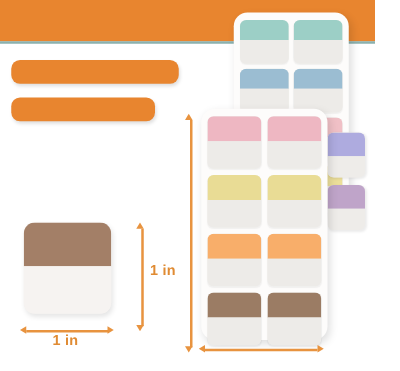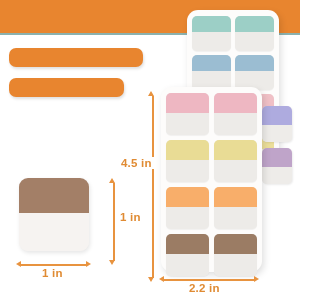--- a/index.html
+++ b/index.html
@@ -270,7 +270,6 @@
   <div class="dim-line-v" style="left:152px; top:96px; height:182px;"></div>
   <div class="arw arw-up" style="left:148.3px; top:91px;"></div>
   <div class="arw arw-down" style="left:148.3px; top:277px;"></div>
-  <div class="dim-label" style="left:119px; top:157px;">4.5 in</div>
 
   <div class="dim-line-h" style="left:164px; top:279px; width:90px;"></div>
   <div class="arw arw-left" style="left:159px; top:275.5px;"></div>

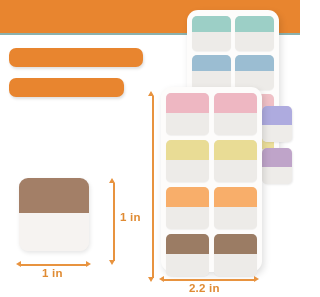--- a/index.html
+++ b/index.html
@@ -274,7 +274,6 @@
   <div class="dim-line-h" style="left:164px; top:279px; width:90px;"></div>
   <div class="arw arw-left" style="left:159px; top:275.5px;"></div>
   <div class="arw arw-right" style="left:254px; top:275.5px;"></div>
-  <div class="dim-label nobg" style="left:187px; top:282px;">2.2 in</div>
 
   <div class="dim-line-v" style="left:113px; top:183px; height:78px;"></div>
   <div class="arw arw-up" style="left:109.3px; top:178px;"></div>

